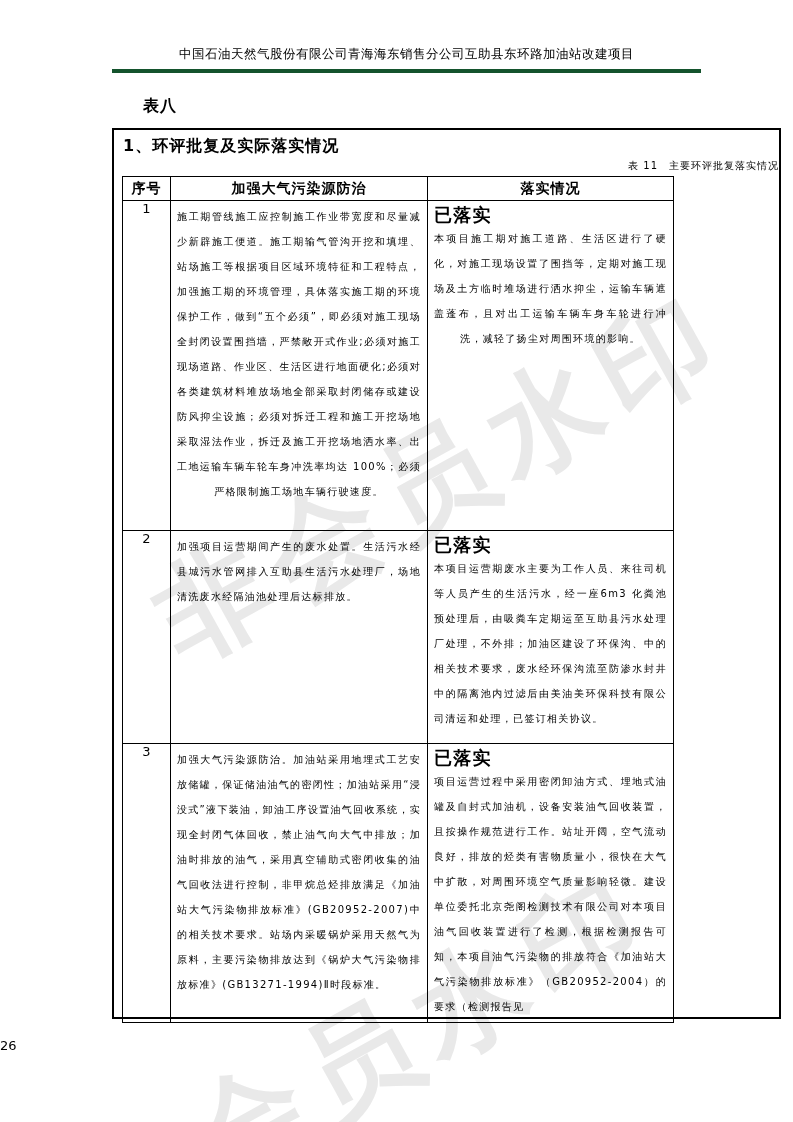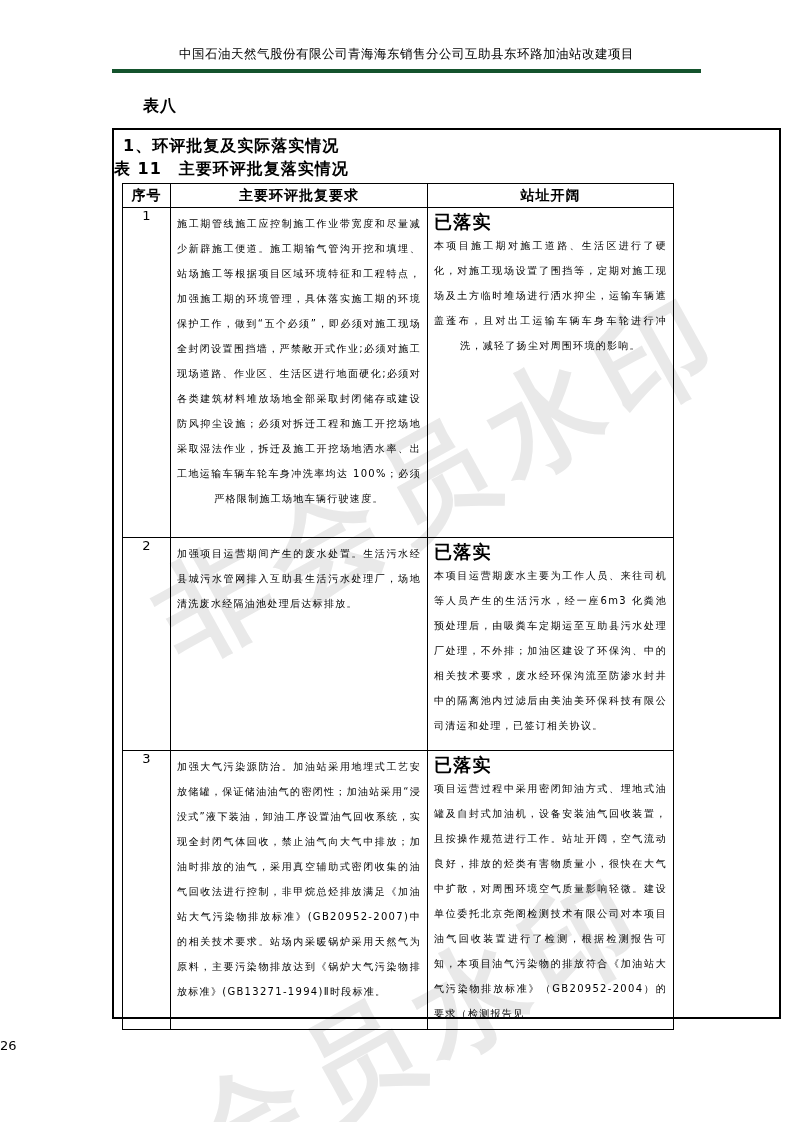--- a/index.html
+++ b/index.html
@@ -73,9 +73,9 @@
 
   .box-caption {
     margin: 2px 0 3px 0;
-    text-align: left;
-    font-size: 16px;
-    font-weight: bold;
+    text-align: right;
+    font-size: 10px;
+    font-weight: normal;
     letter-spacing: 1px;
   }
 

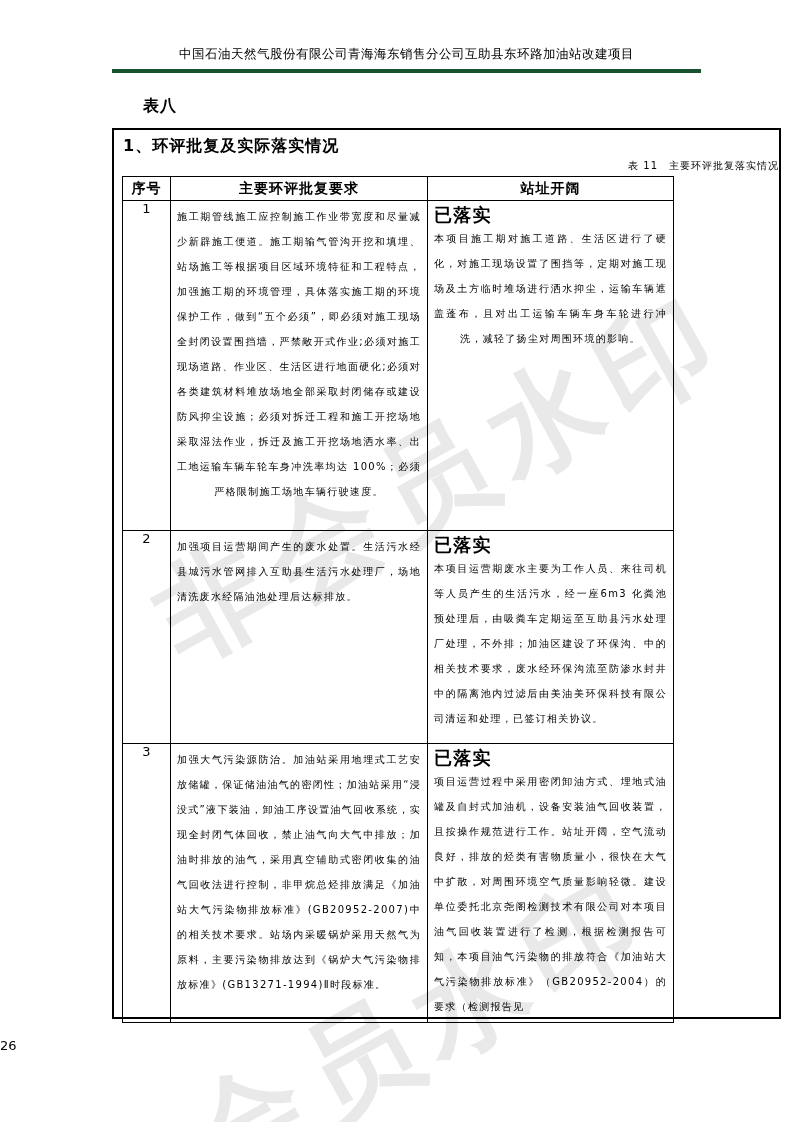--- a/index.html
+++ b/index.html
@@ -173,7 +173,7 @@
         <thead>
           <tr>
             <th>序号</th>
-            <th>主要环评批复要求</th>
+            <th>加强大气污染源防治</th>
             <th>站址开阔</th>
           </tr>
         </thead>

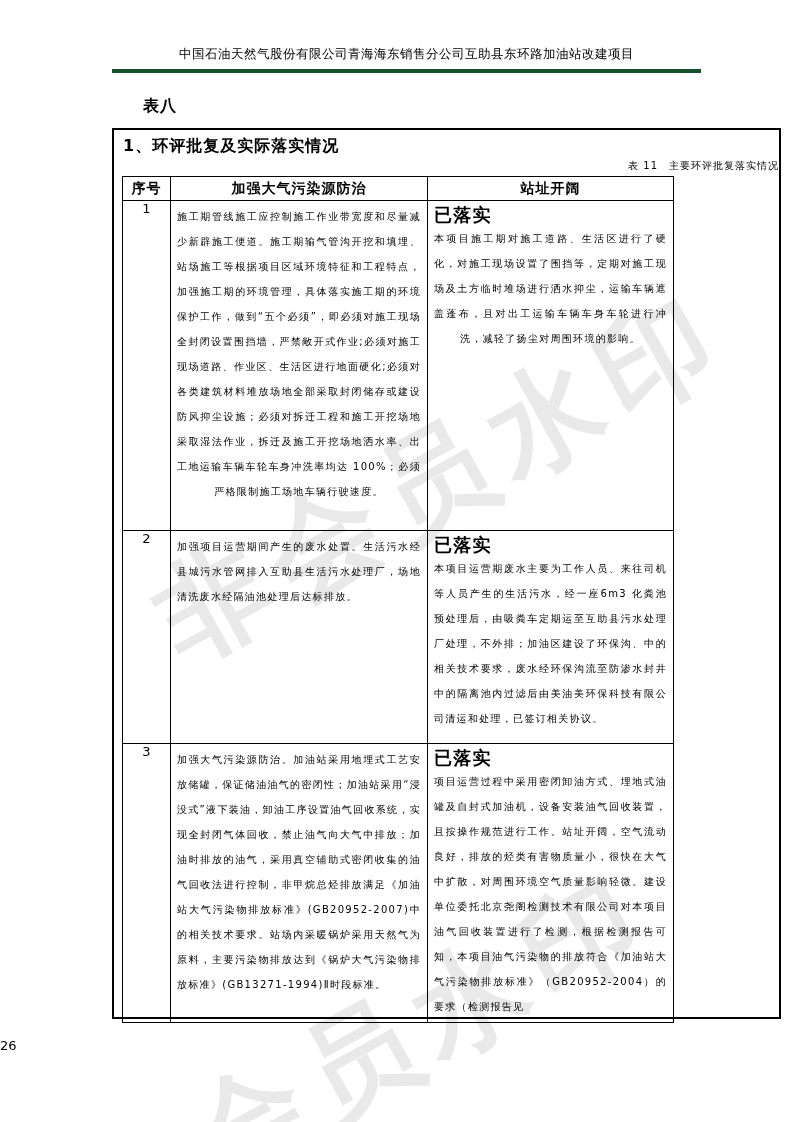--- a/index.html
+++ b/index.html
@@ -174,7 +174,7 @@
           <tr>
             <th>序号</th>
             <th>加强大气污染源防治</th>
-            <th>站址开阔</th>
+            <th>落实情况</th>
           </tr>
         </thead>
         <tbody>

